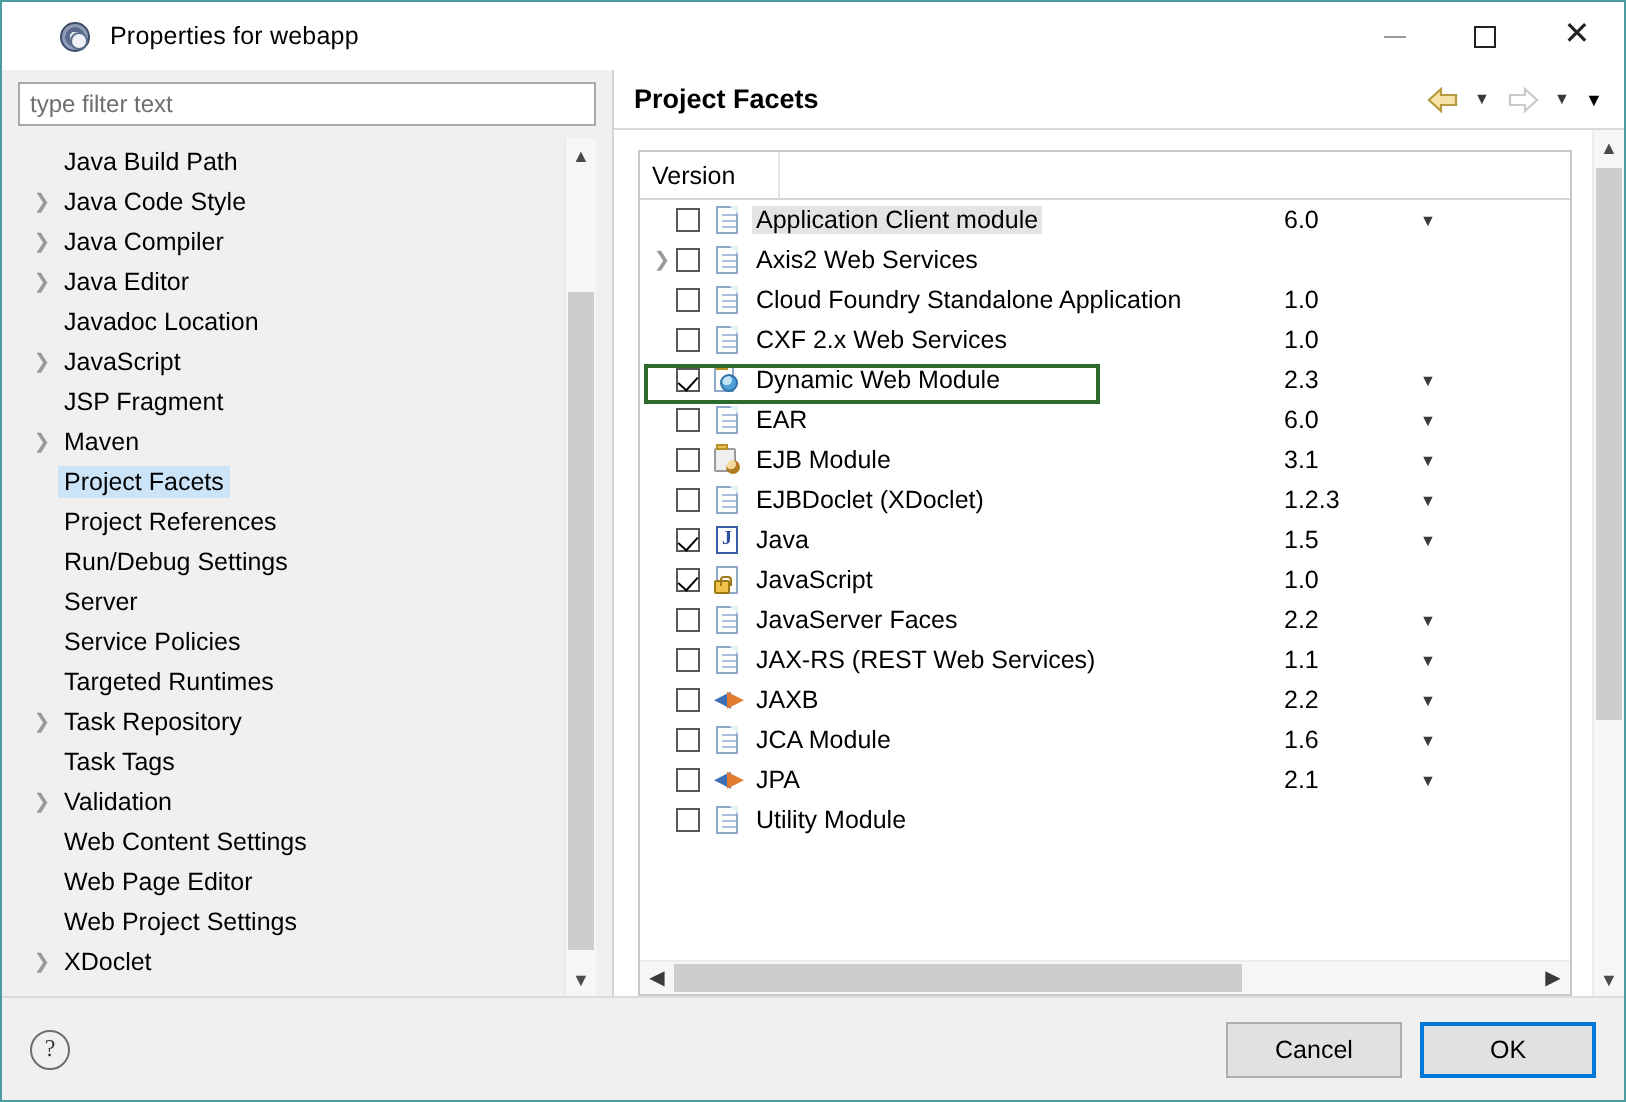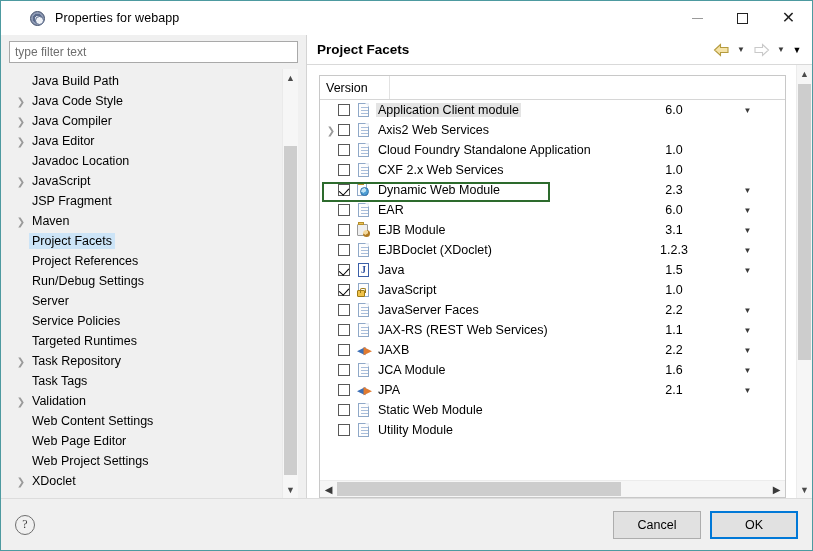--- a/index.html
+++ b/index.html
@@ -138,7 +138,7 @@
   .th.c1 { width:316px; }
   .th.c2 { width:70px; }
   .th.c3 { flex:1; border-right:0; }
-  .table-rows { flex:1; overflow:hidden; position:relative;text-align:center; }
+  .table-rows { flex:1; overflow:hidden; position:relative; }
   .trow { height:20px; display:flex; align-items:center; position:relative; }
   .cell-facet { width:316px; display:flex; align-items:center; padding-left:4px; position:relative; }
   .row-twisty { width:14px;min-width:14px; color:#9a9a9a; font-size:10px; display:flex;align-items:center;justify-content:center; }

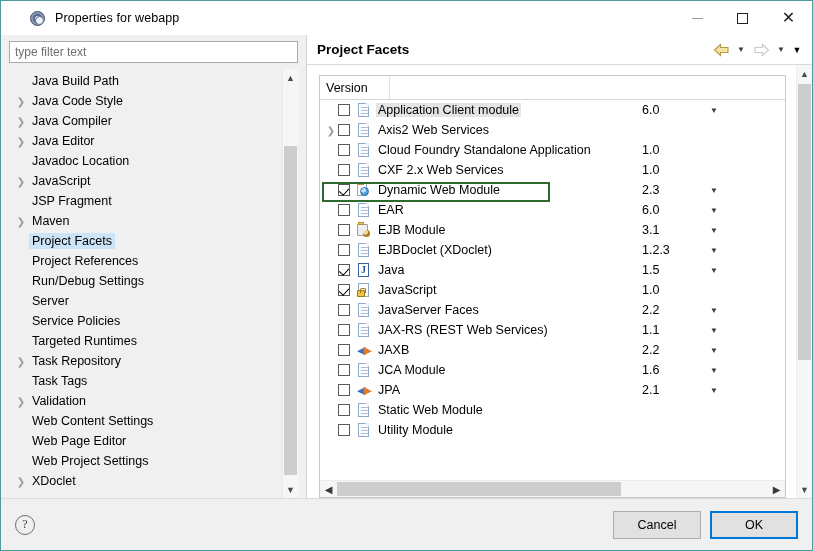--- a/index.html
+++ b/index.html
@@ -585,18 +585,6 @@
                     <span class="ficon">
                       <i class="ic-doc"></i>
                     </span>
-                    <span class="facet-name">Static Web Module</span>
-                  </div>
-                  <div class="cell-ver"></div>
-                  <div class="cell-caret"></div>
-                </div>
-                <div class="trow">
-                  <div class="cell-facet">
-                    <span class="row-twisty"></span>
-                    <span class="cbox"></span>
-                    <span class="ficon">
-                      <i class="ic-doc"></i>
-                    </span>
                     <span class="facet-name">Utility Module</span>
                   </div>
                   <div class="cell-ver"></div>

